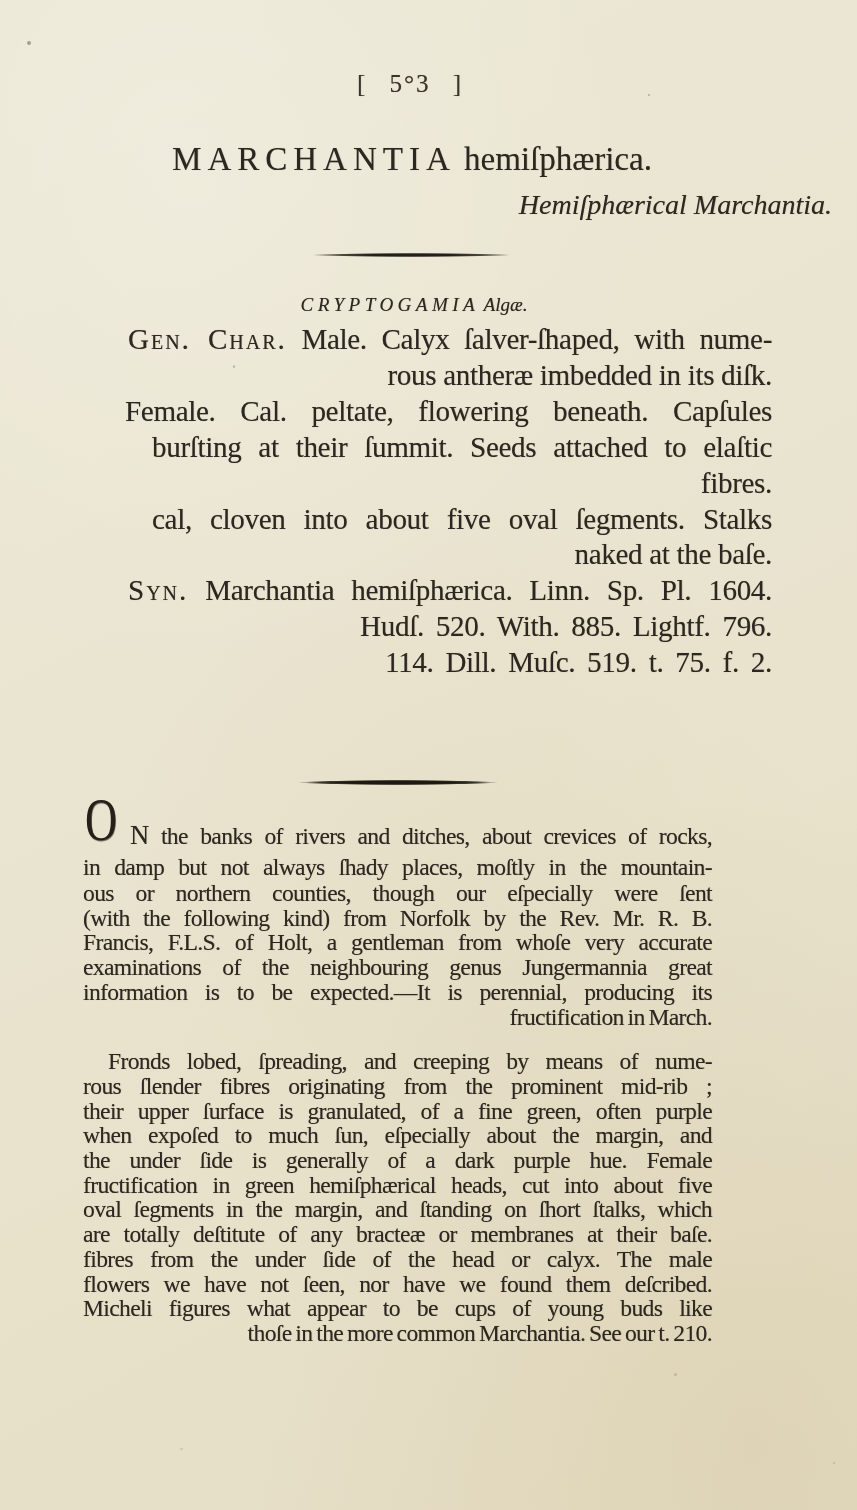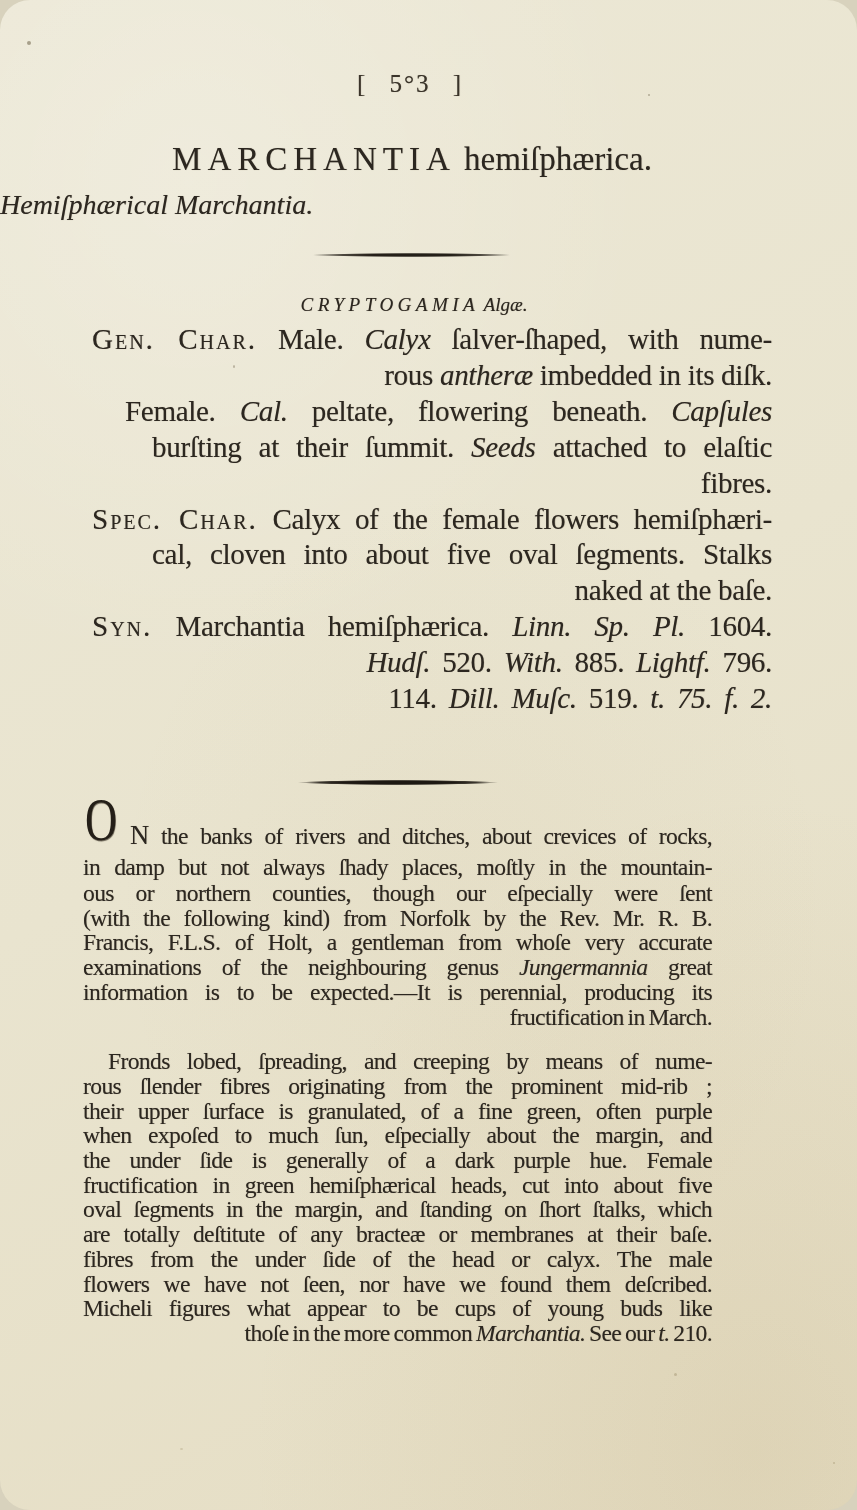--- a/index.html
+++ b/index.html
@@ -15,7 +15,6 @@
     color:#2c2720;
     font-family:"Liberation Serif","DejaVu Serif",serif;
     text-shadow:0.3px 0.4px 0.7px rgba(54,43,28,0.45);
-    border-radius:30px;
   }
   h1,h2{margin:0;padding:0;font-weight:normal;}
   .pageno{position:absolute;top:70px;left:0;width:820px;text-align:center;

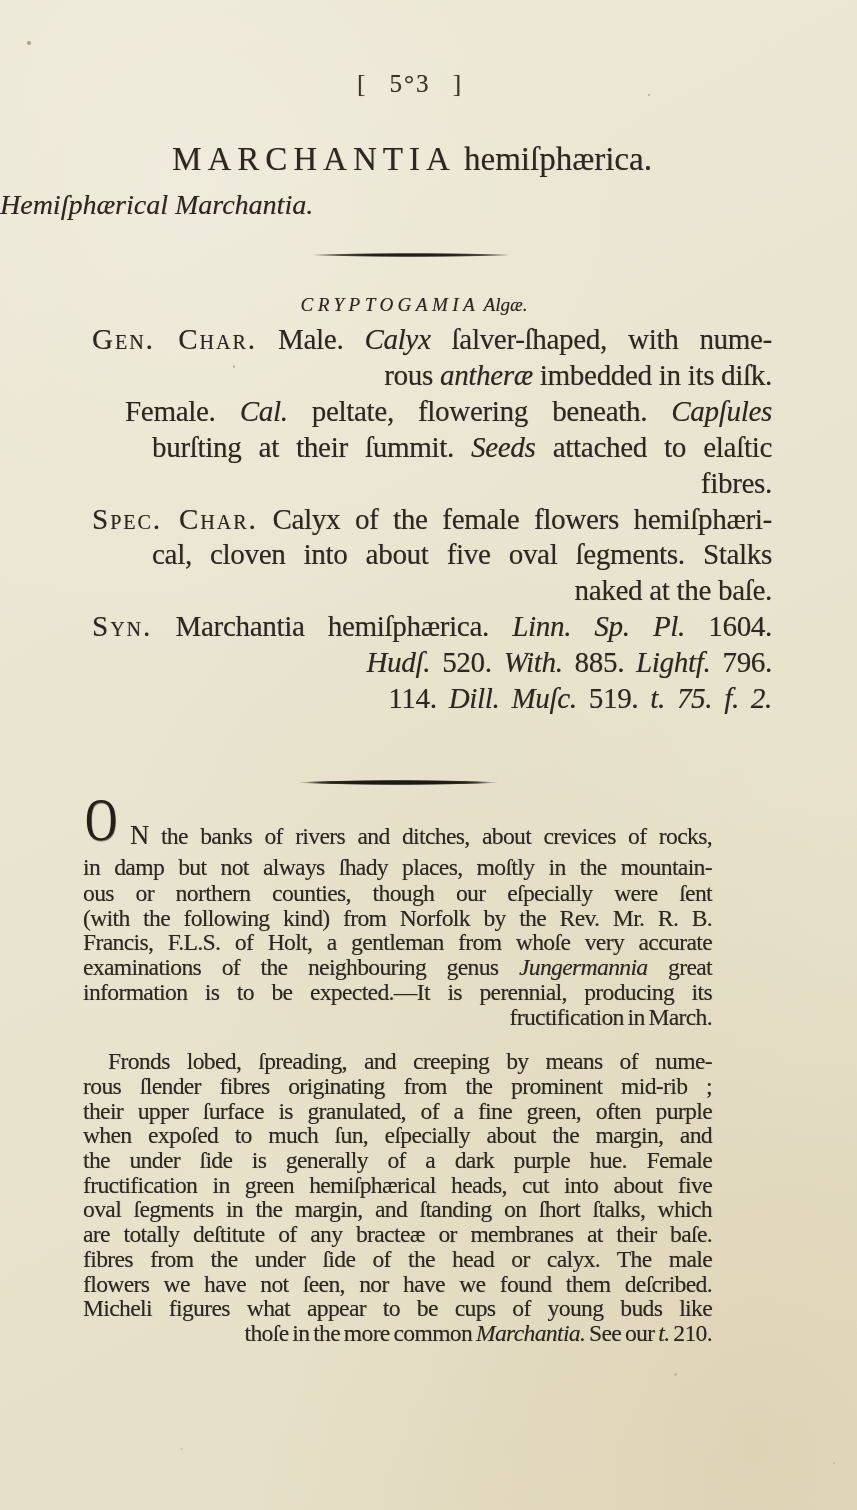--- a/index.html
+++ b/index.html
@@ -21,7 +21,7 @@
     font-size:25px;word-spacing:14px;letter-spacing:2px;color:#3a342a;}
   .title{position:absolute;top:141px;left:0;width:824px;text-align:center;font-size:33px;}
   .title .caps{letter-spacing:6px;text-align:right;}
-  .subtitle{position:absolute;top:189px;left:0;width:816px;text-align:left;
+  .subtitle{position:absolute;top:189px;left:16px;width:816px;text-align:right;
     font-size:28px;font-style:italic;}
   .rule{position:absolute;border:0;}
   .rule1{top:253px;left:310px;width:203px;height:4px;

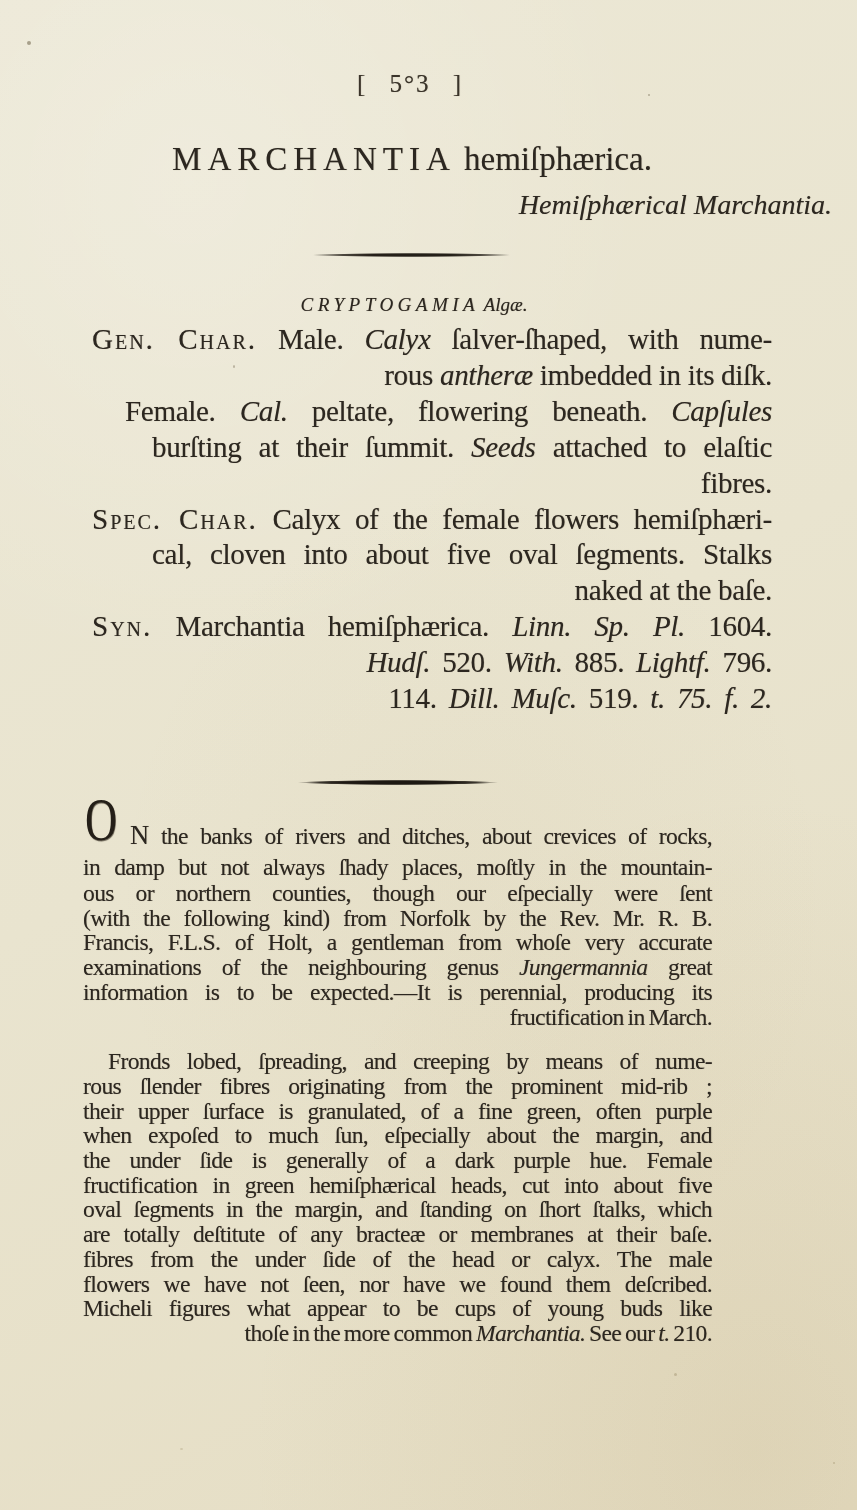--- a/index.html
+++ b/index.html
@@ -39,7 +39,7 @@
   .tline{text-align:right;}
   .just{text-align:justify;text-align-last:justify;}
   .spread{word-spacing:5px;}
-  .sc{font-variant:small-caps;letter-spacing:2px;}
+  .sc{font-variant:small-caps;letter-spacing:2px;margin-left:36px;}
   .i{font-style:italic;}
   .dropcap{position:absolute;left:85px;top:788px;font-size:62px;line-height:1em;
     transform:scaleX(0.72);transform-origin:left top;color:#241f18;

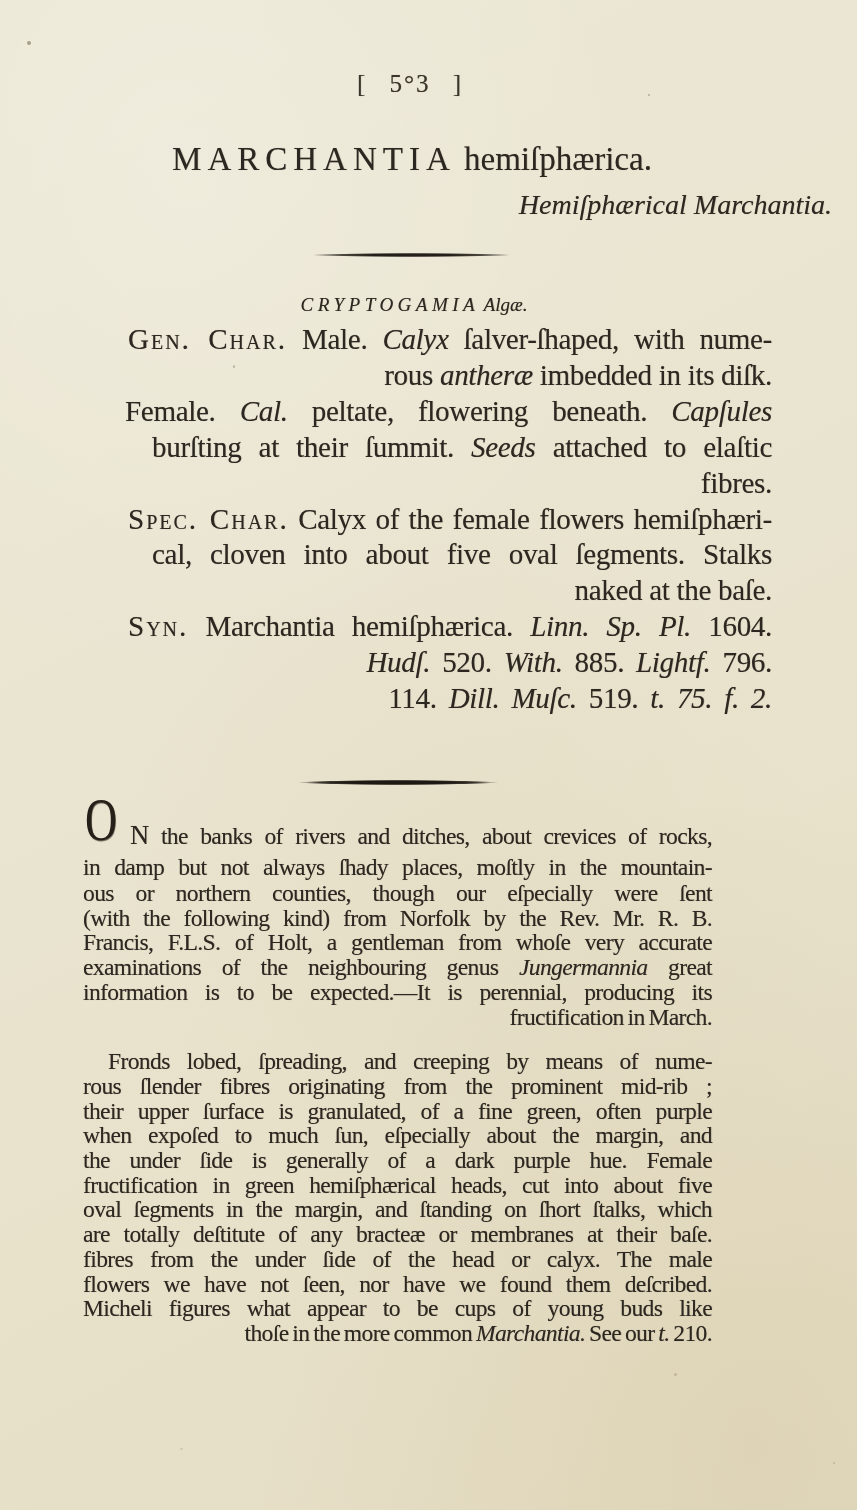--- a/index.html
+++ b/index.html
@@ -40,7 +40,7 @@
   .just{text-align:justify;text-align-last:justify;}
   .spread{word-spacing:5px;}
   .sc{font-variant:small-caps;letter-spacing:2px;margin-left:36px;}
-  .i{font-style:italic;}
+  .i{}
   .dropcap{position:absolute;left:85px;top:788px;font-size:62px;line-height:1em;
     transform:scaleX(0.72);transform-origin:left top;color:#241f18;
     text-shadow:0.6px 0.5px 0.8px rgba(40,32,20,0.6);}

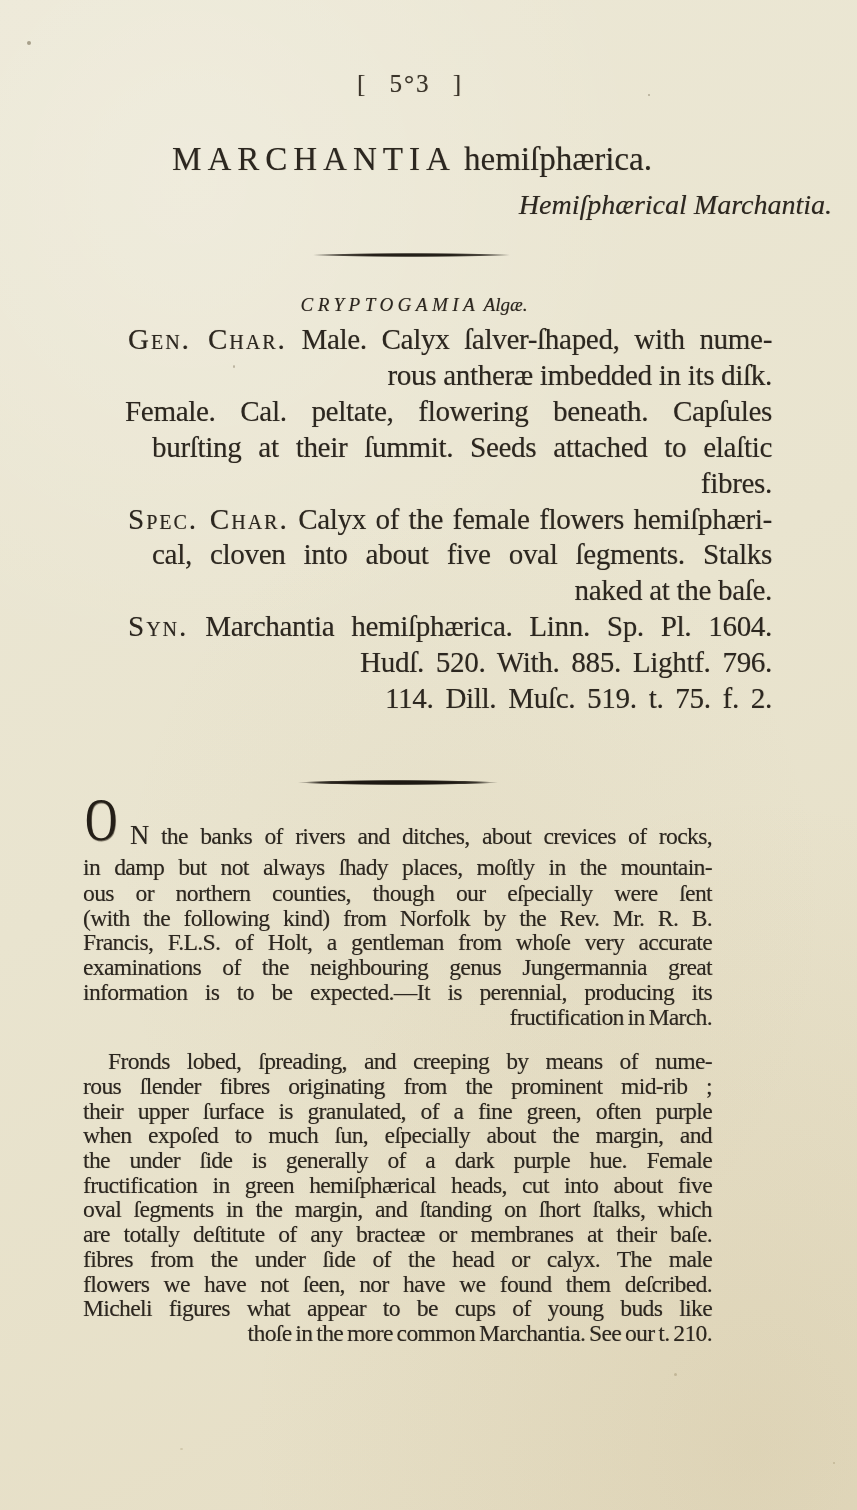--- a/index.html
+++ b/index.html
@@ -74,7 +74,6 @@
       <div class="tline sub just"><span>Female. </span><span class="i">Cal.</span><span> peltate, flowering beneath. </span><span class="i">Capſules</span></div>
       <div class="tline cont just"><span>burſting at their ſummit. </span><span class="i">Seeds</span><span> attached to elaſtic</span></div>
       <div class="tline cont"><span>fibres.</span></div>
-      <div class="tline main just"><span class="sc">Spec. Char.</span><span> Calyx of the female flowers hemiſphæri-</span></div>
       <div class="tline cont just"><span>cal, cloven into about five oval ſegments. Stalks</span></div>
       <div class="tline cont"><span>naked at the baſe.</span></div>
       <div class="tline main just"><span class="sc">Syn.</span><span> Marchantia hemiſphærica. </span><span class="i">Linn. Sp. Pl.</span><span> 1604.</span></div>

